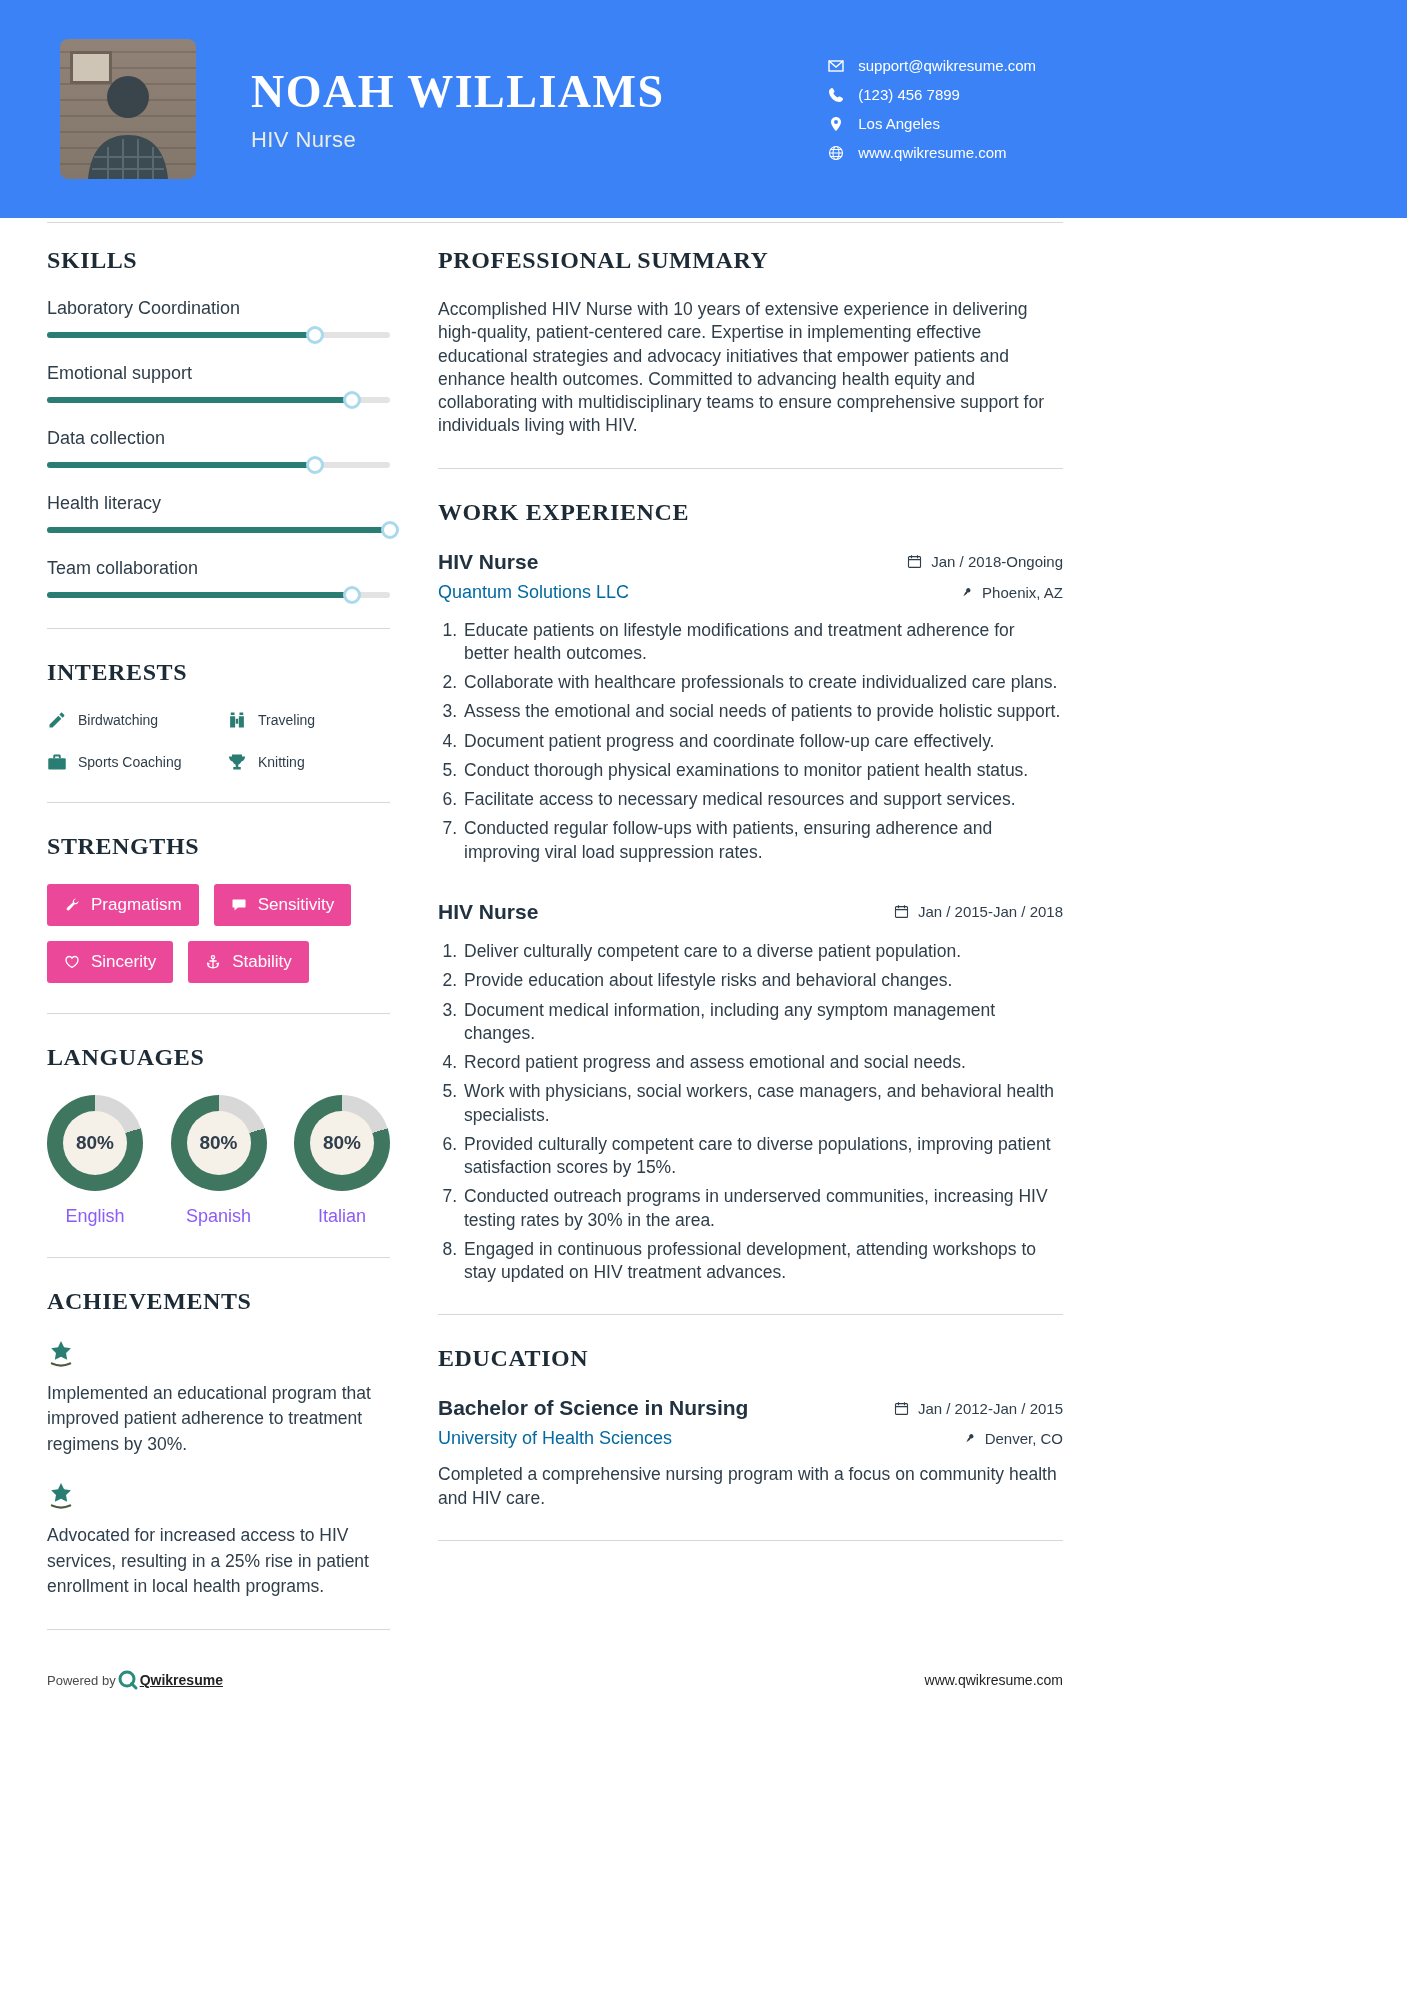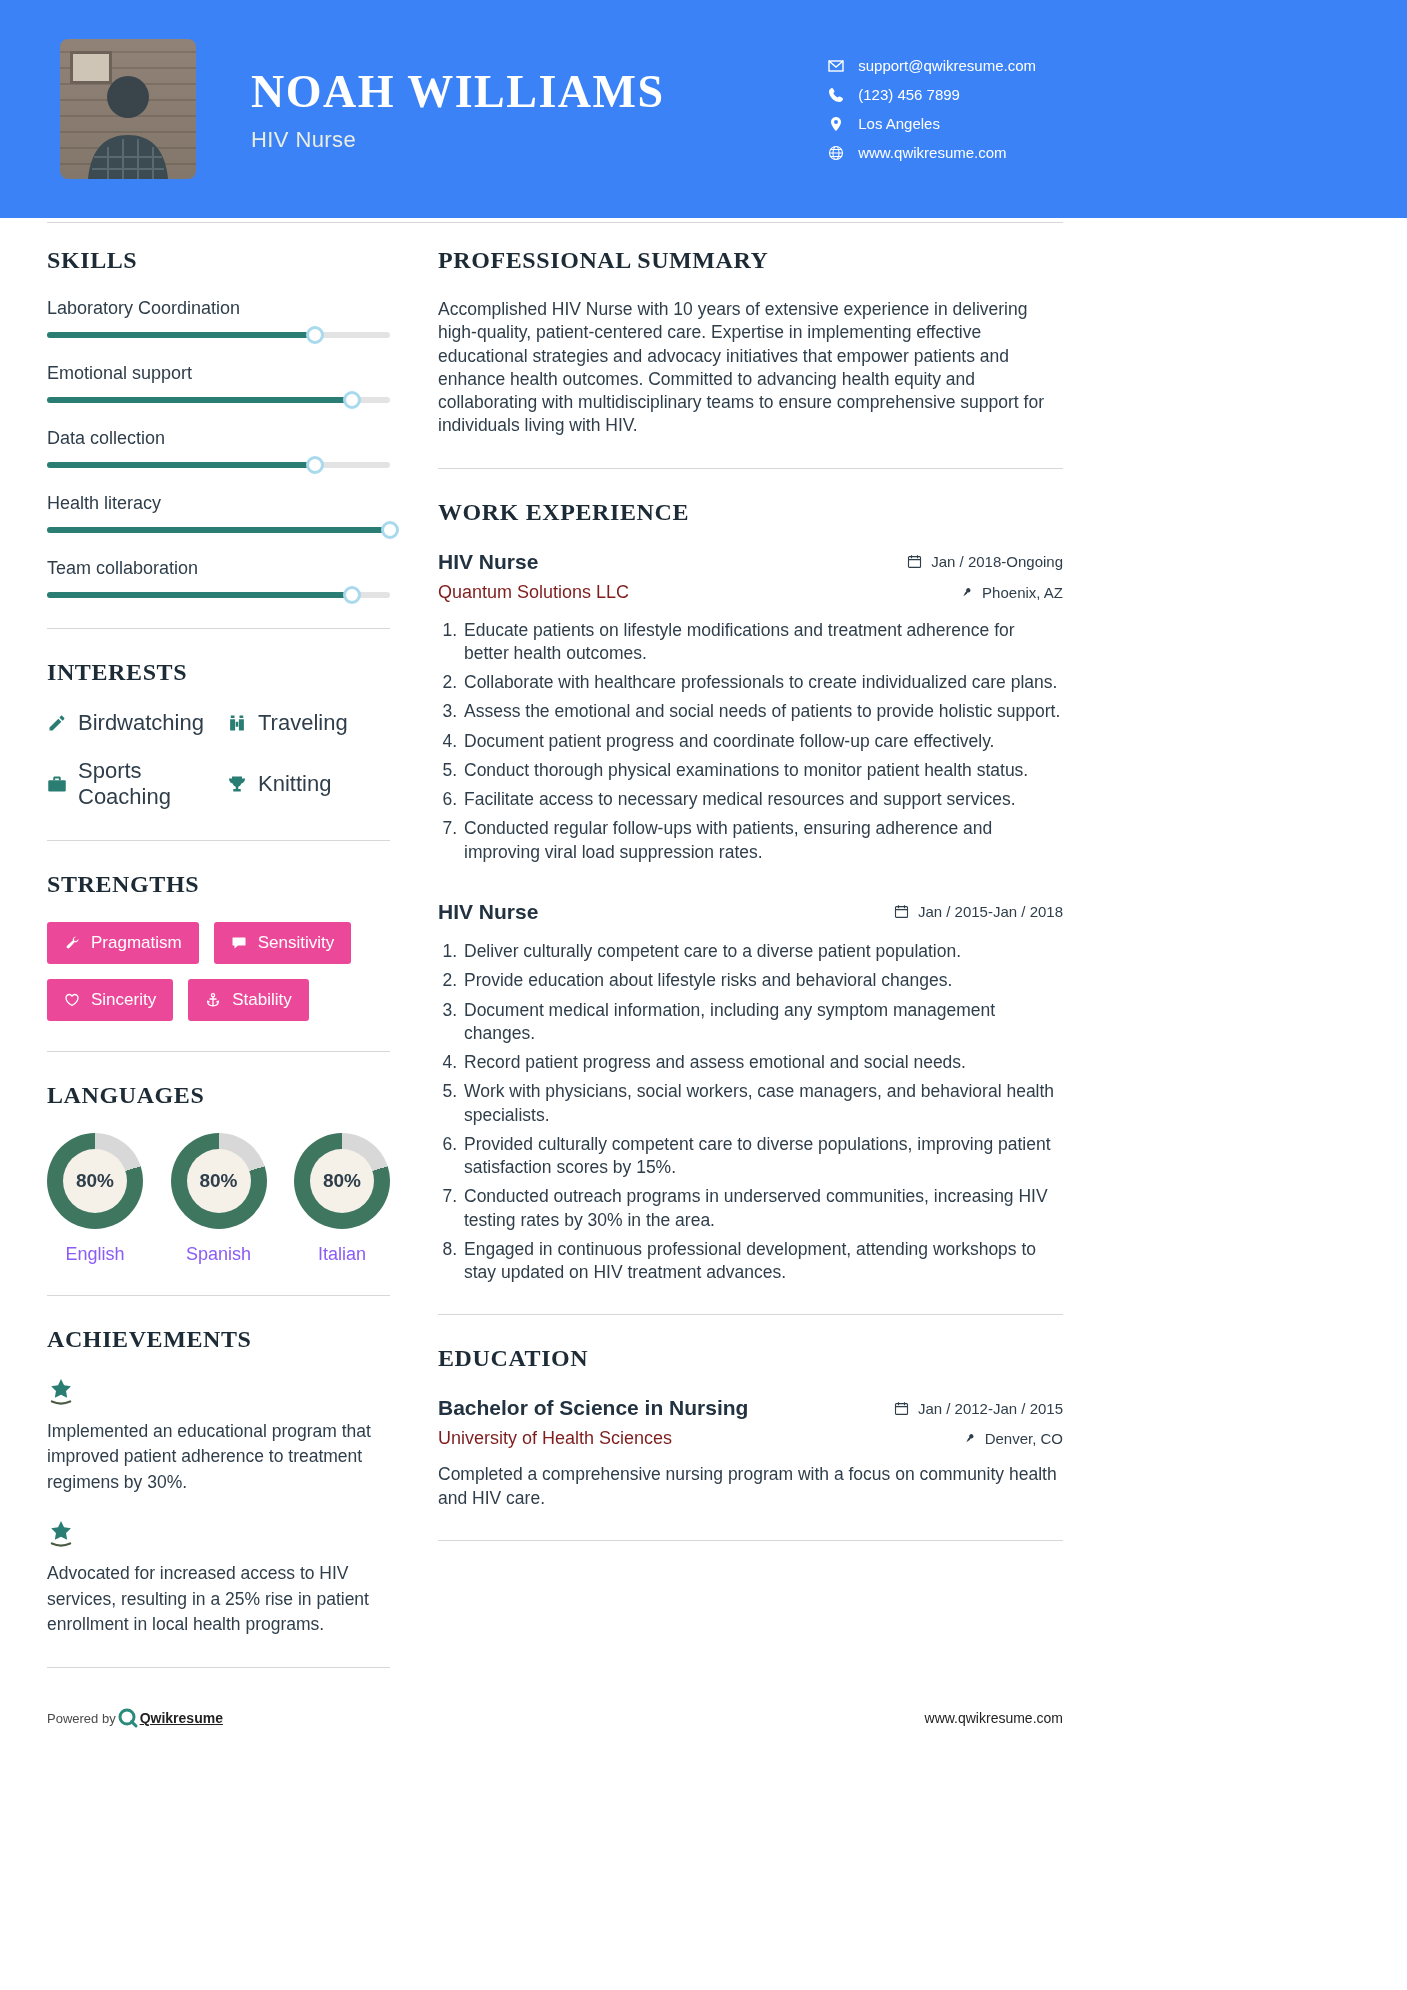--- a/index.html
+++ b/index.html
@@ -88,7 +88,7 @@
   .meta{display:flex;align-items:center;gap:9px;font-size:15px;color:#2f3e4a;}
   .micon{display:inline-flex;color:#2f3e4a;}
   .job-sub{display:flex;justify-content:space-between;align-items:center;margin-top:8px;}
-  .company{font-size:18px;color:#7f1d1d;}
+  .company{font-size:18px;color:#0369a1;}
   ol.bullets{margin:16px 0 0;padding-left:24px;}
   ol.bullets li{font-size:17.5px;line-height:1.33;margin-bottom:6px;color:#2f3e4a;padding-left:2px;}
   .edu-desc{font-size:17.5px;line-height:1.33;color:#2f3e4a;margin:14px 0 0;}

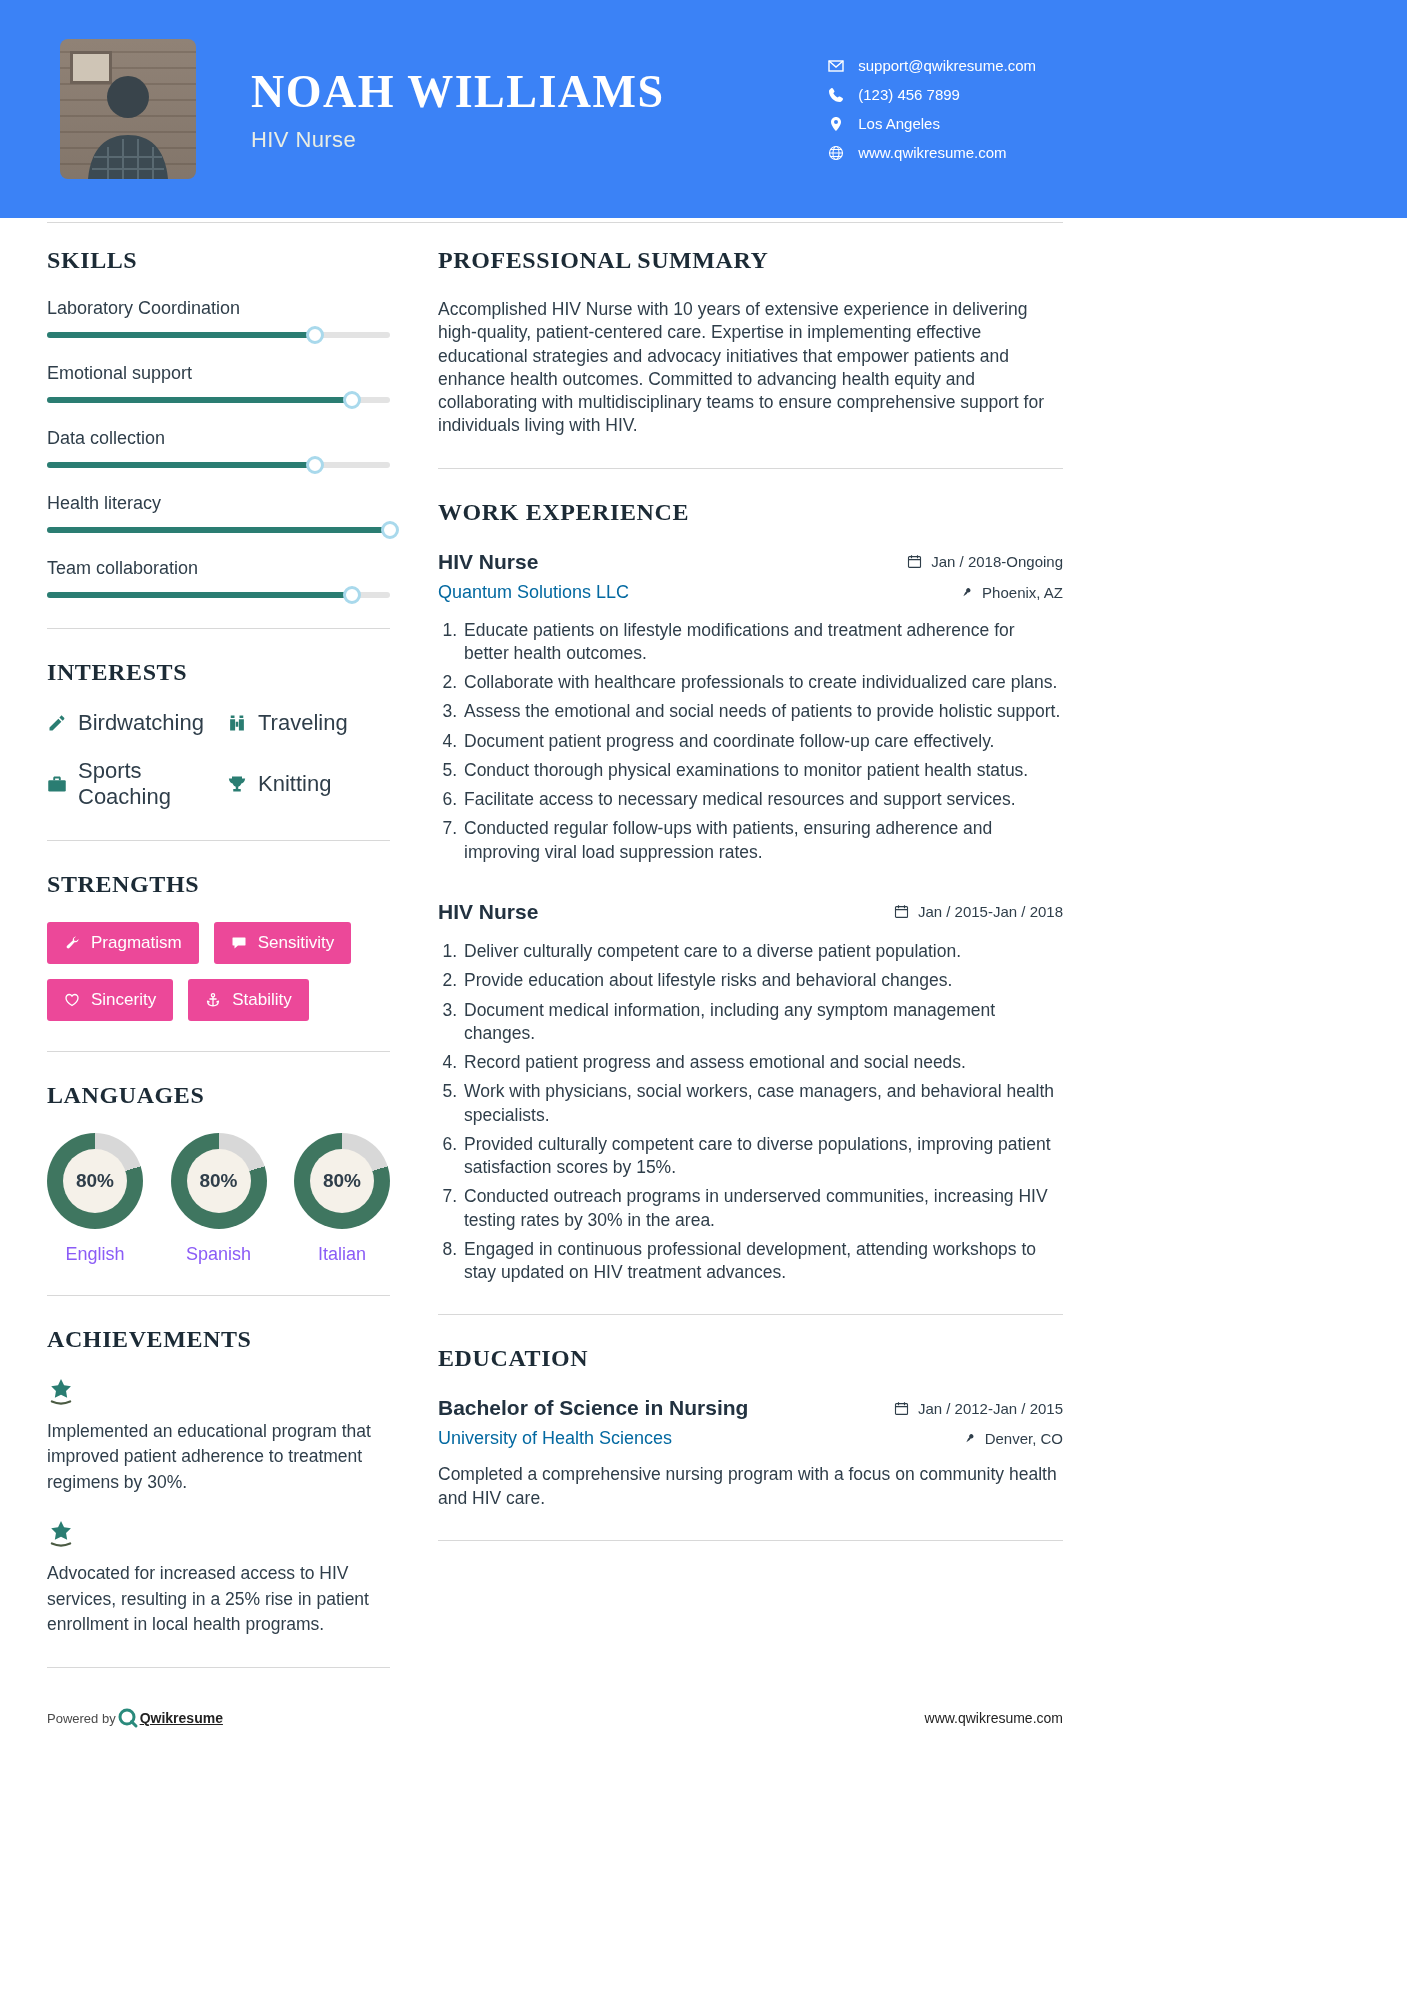--- a/index.html
+++ b/index.html
@@ -52,7 +52,7 @@
 
   
   .int-grid{display:grid;grid-template-columns:180px 1fr;row-gap:22px;}
-  .int{display:flex;align-items:center;gap:11px;font-size:22px;color:#2f3e4a;}
+  .int{display:flex;align-items:center;gap:11px;font-size:14px;color:#2f3e4a;}
   .int .iicon{color:#2a7d72;display:inline-flex;width:20px;height:20px;flex-shrink:0;}
   .int .iicon svg{width:20px;height:20px;}
 

